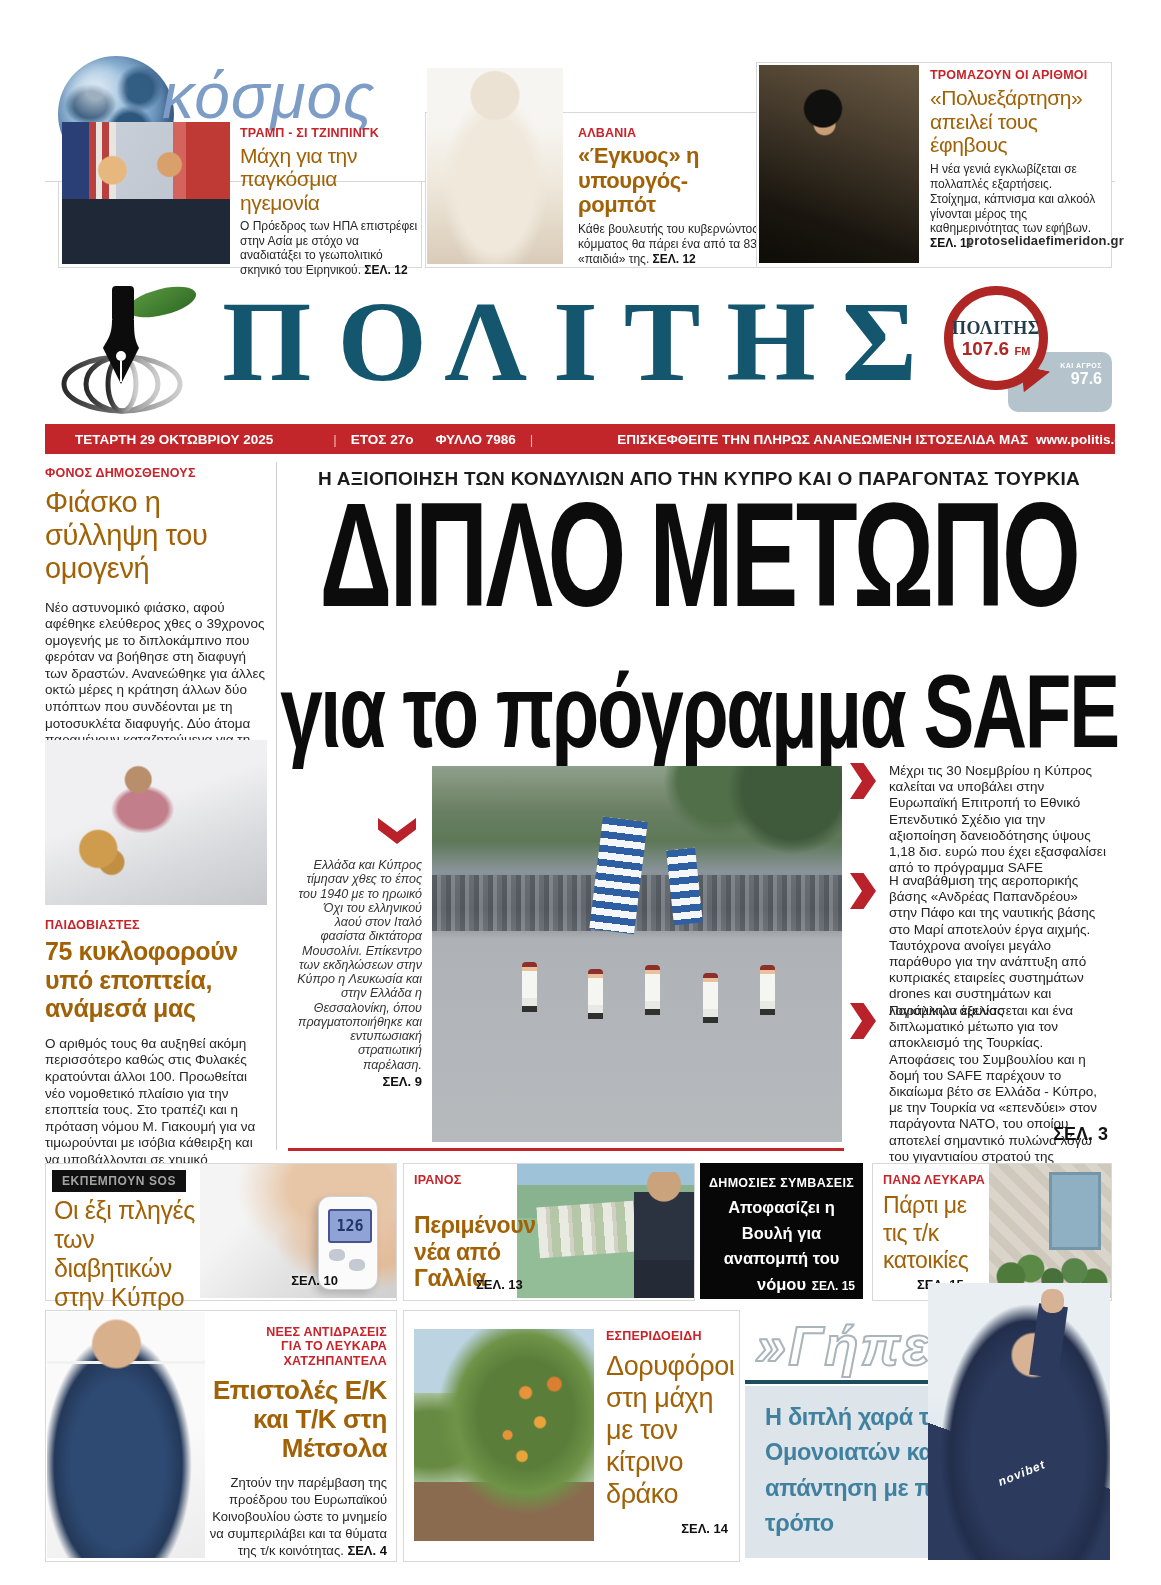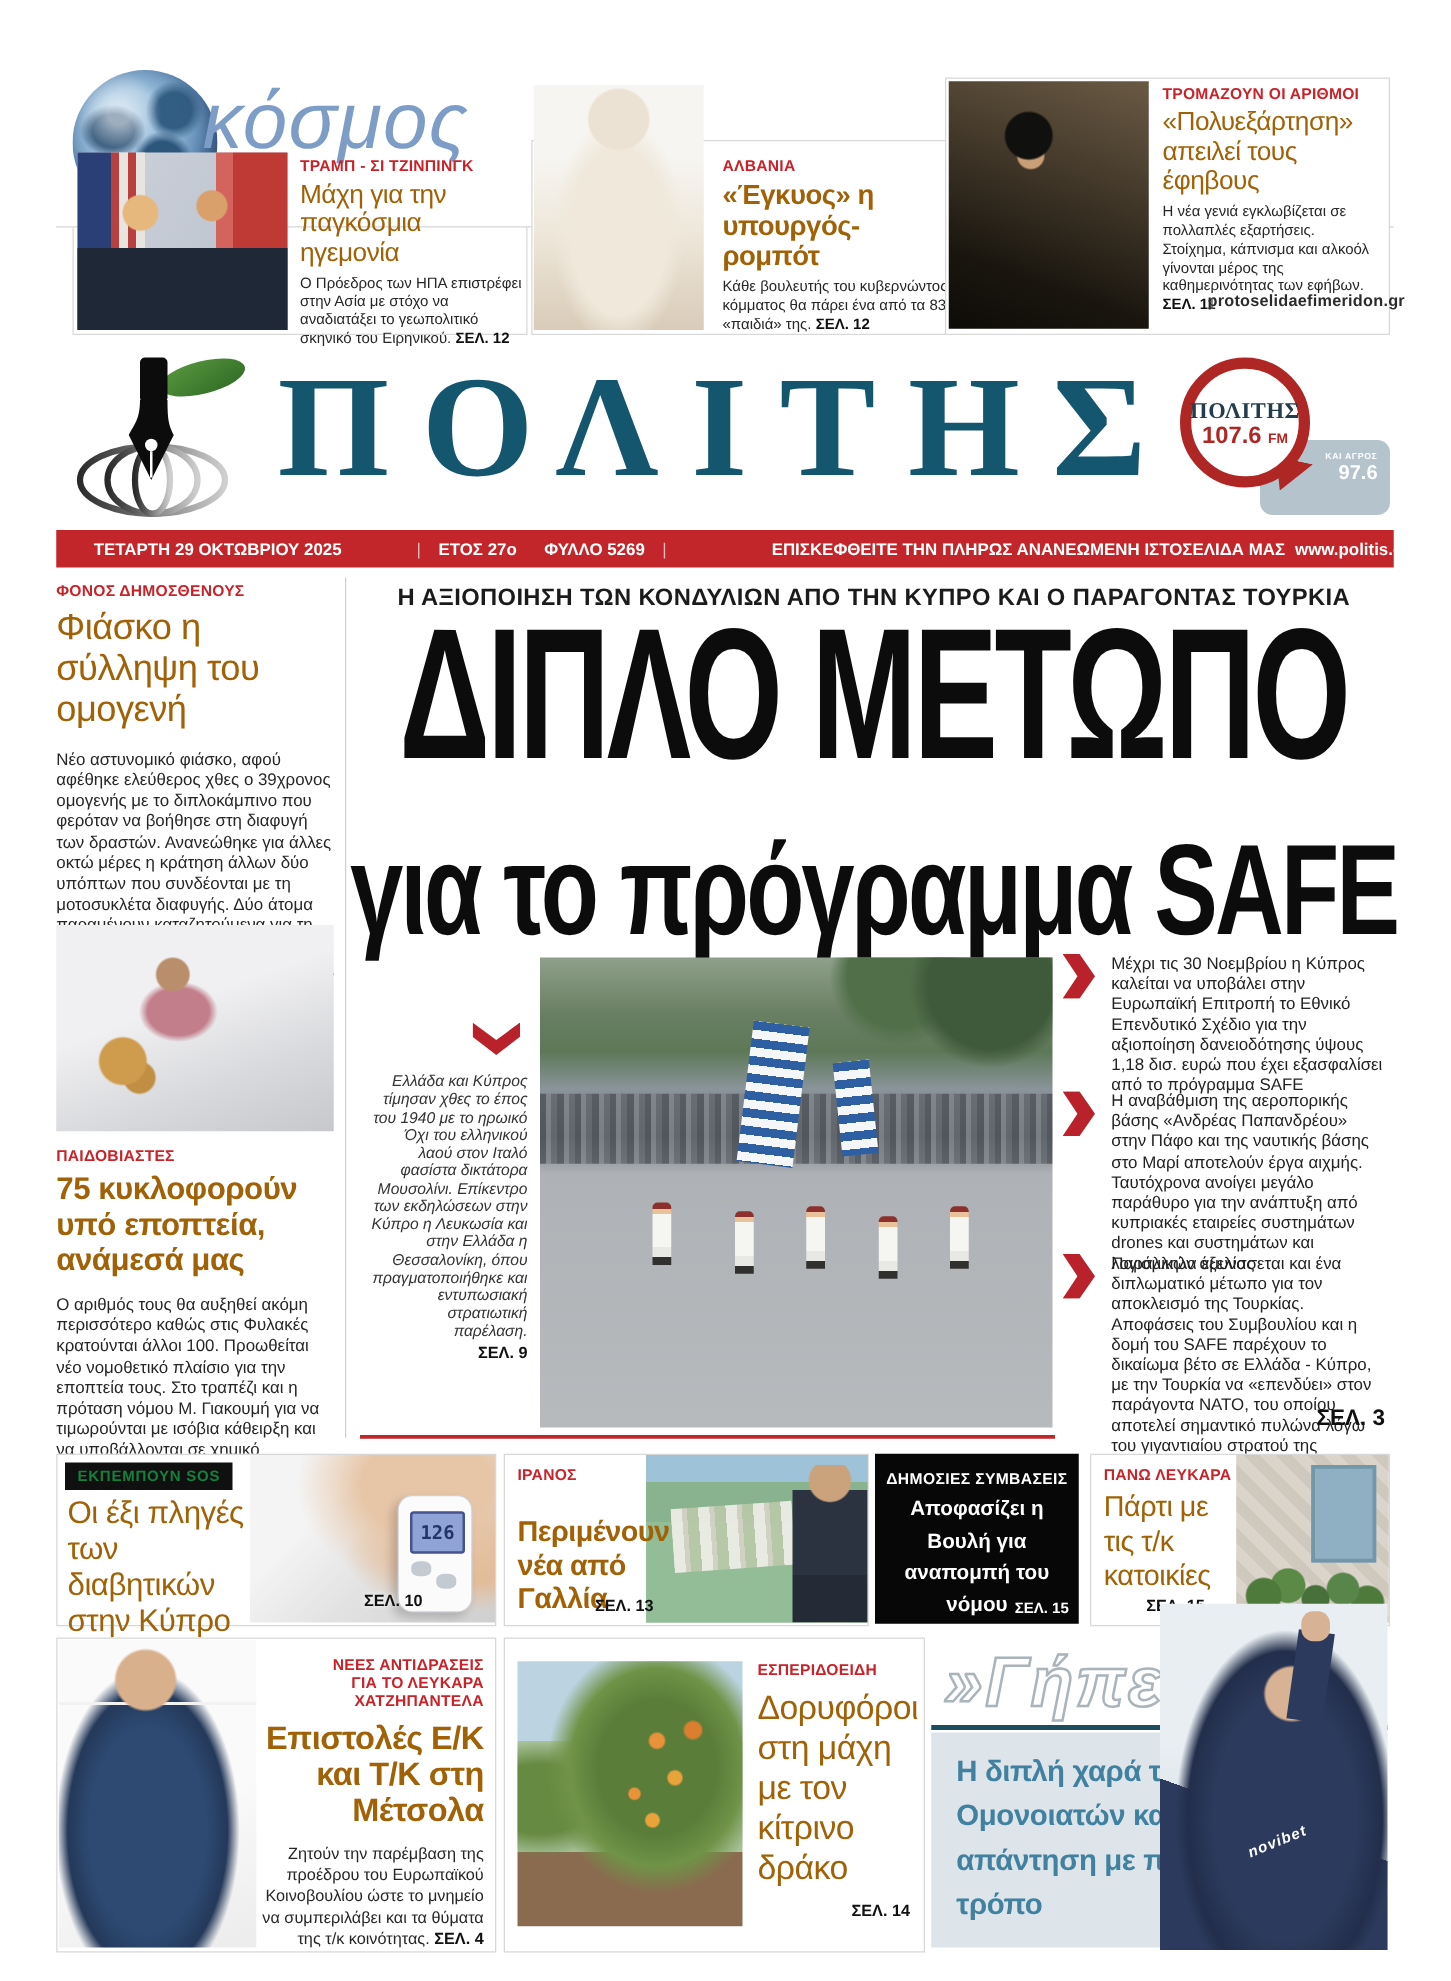--- a/index.html
+++ b/index.html
@@ -237,7 +237,7 @@
     <span style="margin-left:30px;">ΤΕΤΑΡΤΗ 29 ΟΚΤΩΒΡΙΟΥ 2025</span>
     <span class="sep" style="margin-left:46px;">|</span>
     <span>ΕΤΟΣ 27ο</span>
-    <span style="margin-left:22px;">ΦΥΛΛΟ 5269</span>
+    <span style="margin-left:22px;">ΦΥΛΛΟ 7986</span>
     <span class="sep">|</span>
     <span style="margin-left:70px;">ΕΠΙΣΚΕΦΘΕΙΤΕ ΤΗΝ ΠΛΗΡΩΣ ΑΝΑΝΕΩΜΕΝΗ ΙΣΤΟΣΕΛΙΔΑ ΜΑΣ</span>
     <span style="margin-left:8px;">www.politis.com.cy</span>

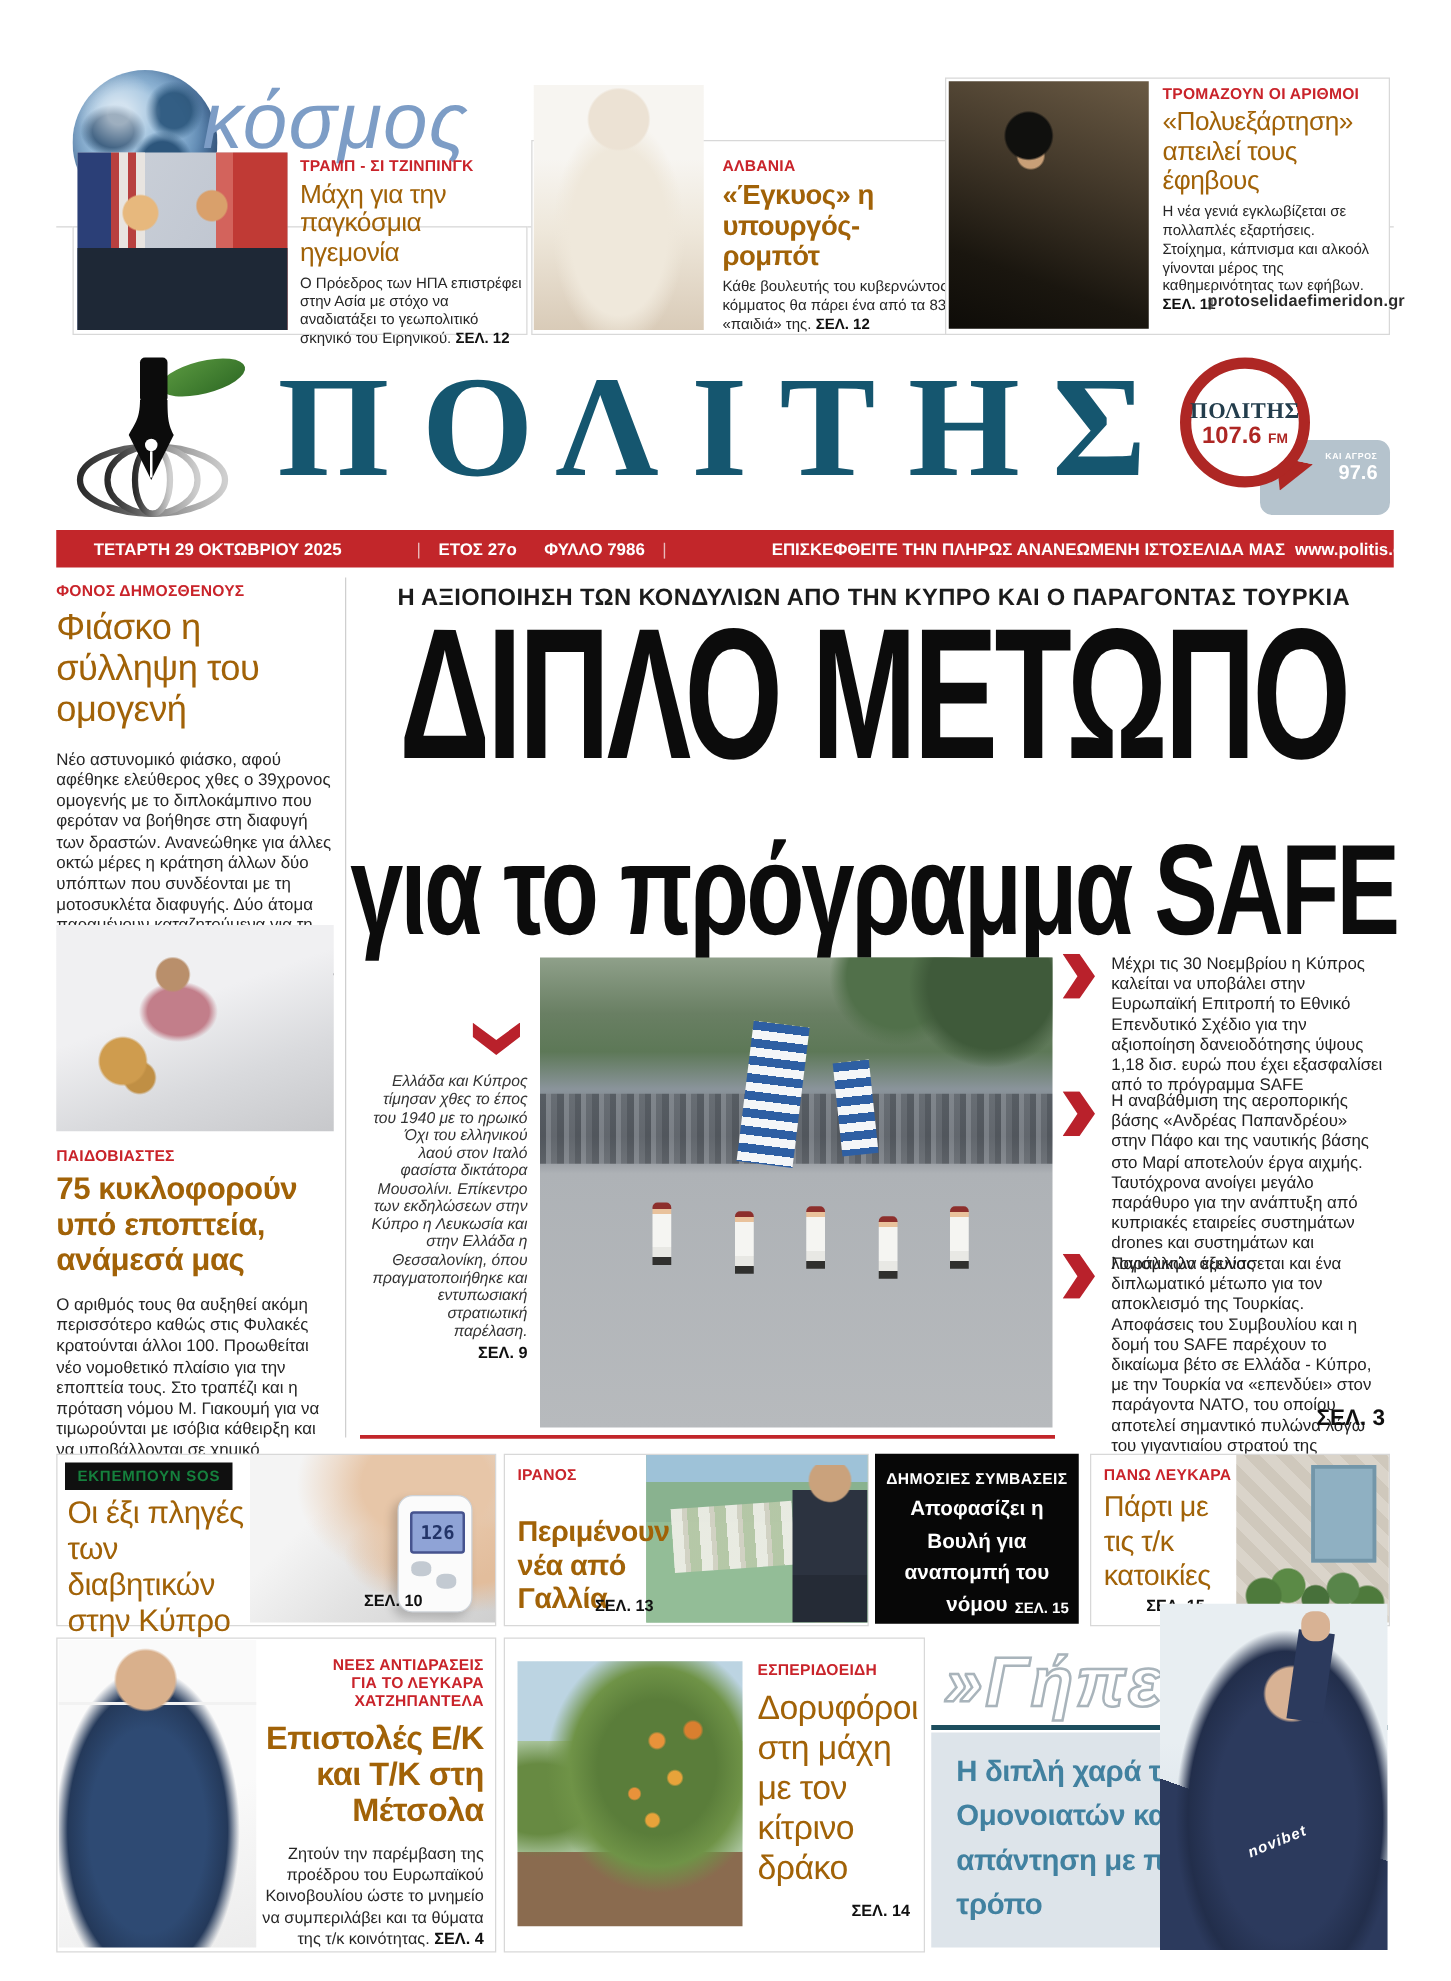--- a/index.html
+++ b/index.html
@@ -144,7 +144,7 @@
 
   .redrule{background:#c2262a;}
 
-  .blackbar{background:#101010;color:#15803d;font-weight:700;font-size:12px;letter-spacing:.6px;padding:4px 10px;display:inline-block;}
+  .blackbar{background:#101010;color:#a3a3a3;font-weight:700;font-size:12px;letter-spacing:.6px;padding:4px 10px;display:inline-block;}
   .blackbox{background:#070707;color:#fff;}
   .blackbox .bk{font-size:12.5px;font-weight:700;letter-spacing:.3px;}
   .blackbox .bh{font-size:16.5px;font-weight:700;line-height:1.55;}

